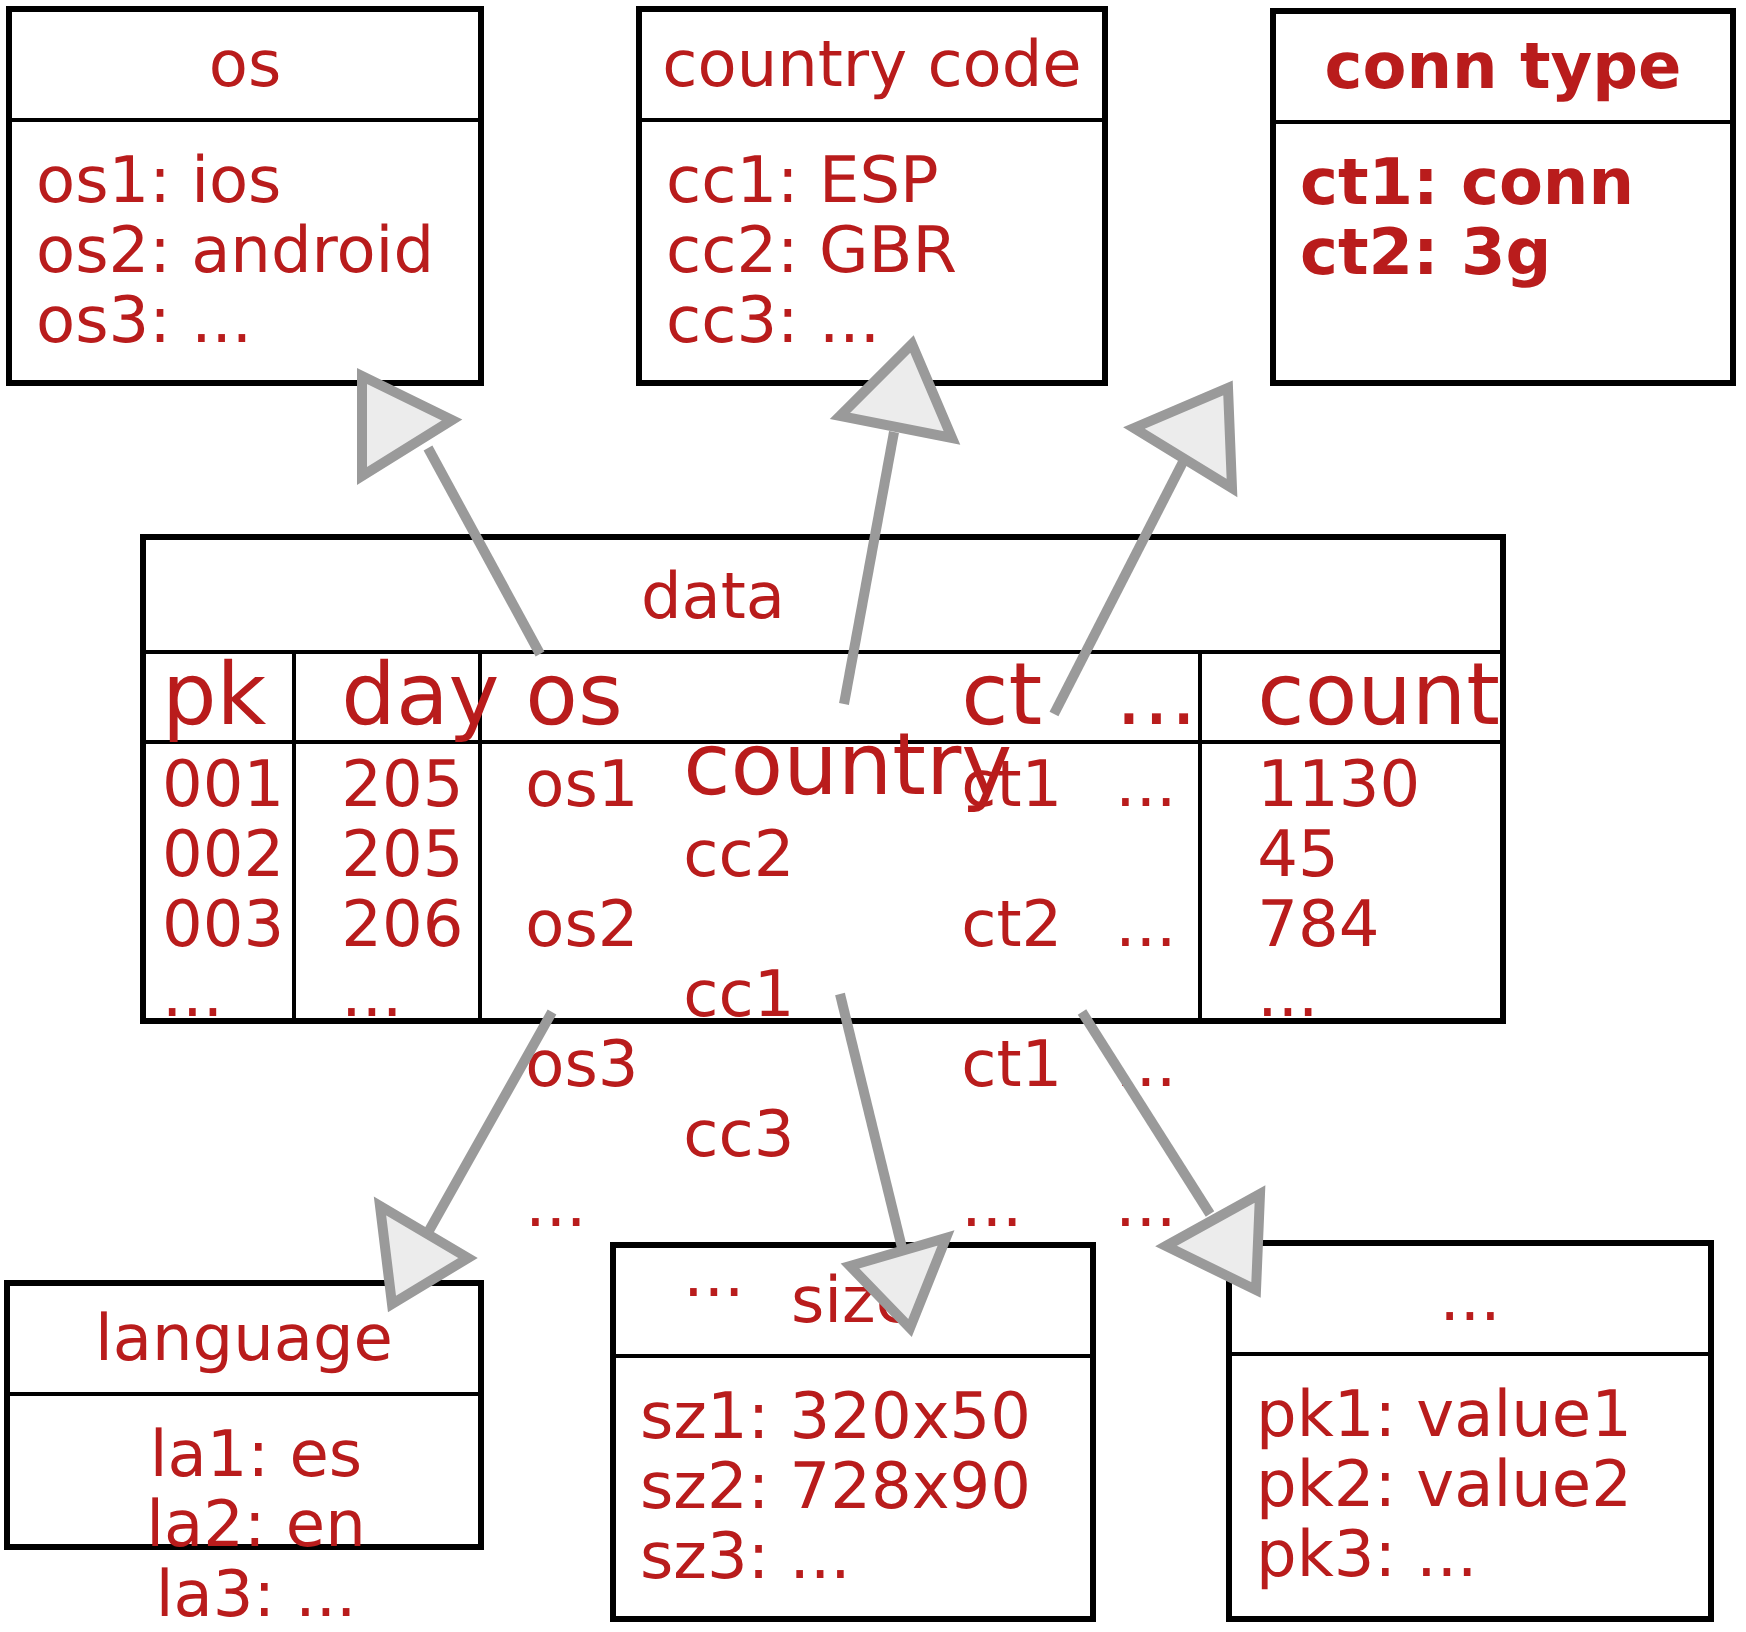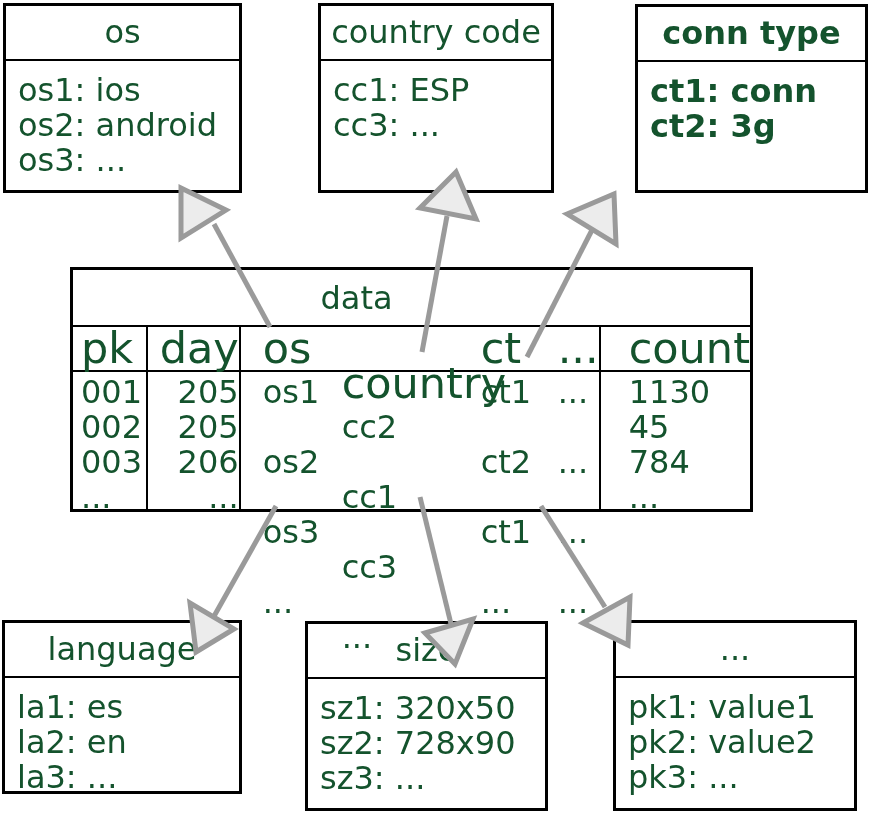--- a/index.html
+++ b/index.html
@@ -5,7 +5,7 @@
   html,body{margin:0;padding:0;background:#fff;}
   .canvas{
     position:relative;width:873px;height:816px;background:#fff;overflow:hidden;
-    font-family:"DejaVu Sans",sans-serif;color:#14532d;
+    font-family:"DejaVu Sans",sans-serif;color:#b91c1c;
   }
   
   .lbox{position:absolute;border:3px solid #000;background:#fff;box-sizing:border-box;z-index:1;}

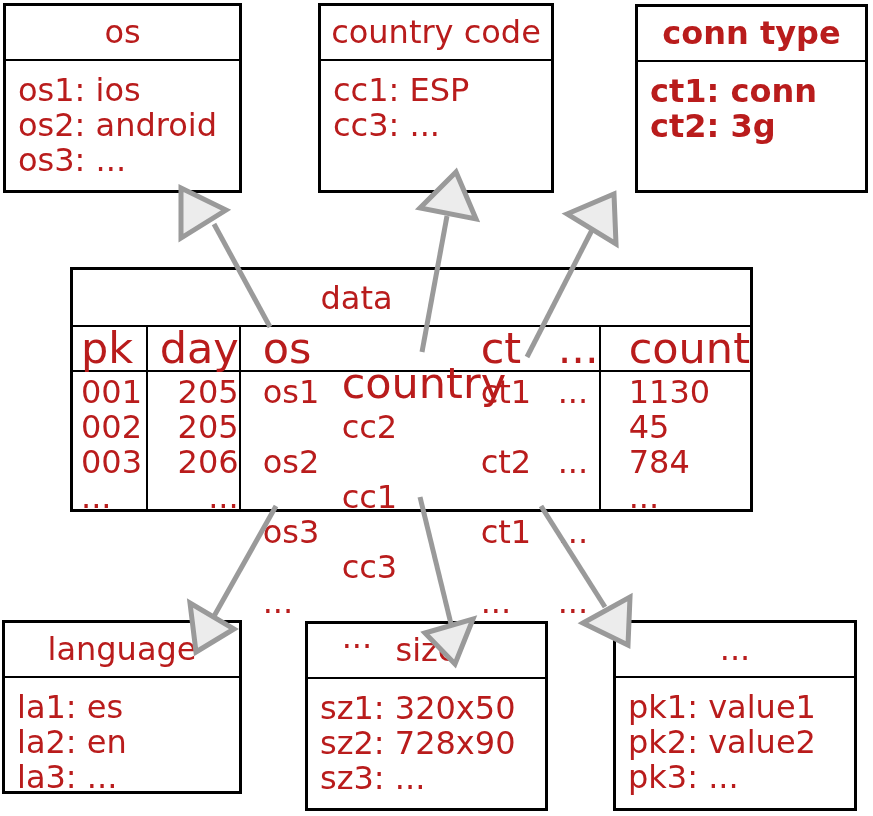--- a/index.html
+++ b/index.html
@@ -70,6 +70,7 @@
     <div class="ltitle">country code</div>
     <div class="lbody">
       <div class="lrow">cc1: ESP</div>
+      <div class="lrow">cc2: GBR</div>
       <div class="lrow">cc3: ...</div>
     </div>
   </div>

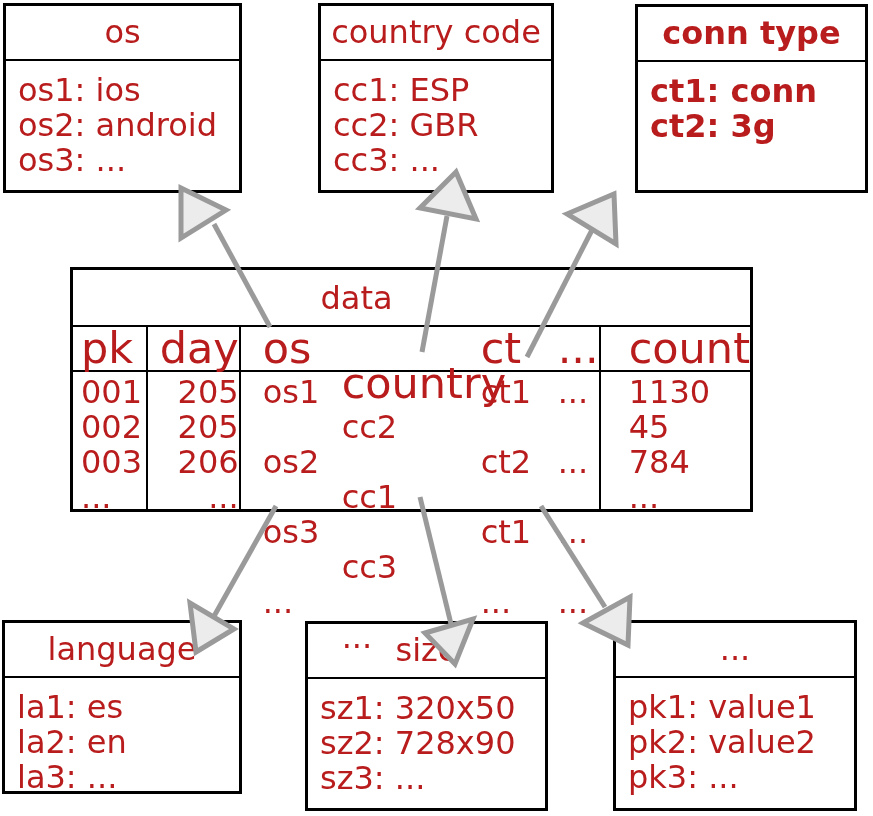--- a/index.html
+++ b/index.html
@@ -40,7 +40,7 @@
   .dbody{padding-top:3px;}
   .drow{font-size:32px;line-height:35px;white-space:nowrap;}
   .pad-pk{padding-left:8px;}
-  .pad-day{padding-left:12px;text-align:right;}
+  .pad-day{padding-left:23px;}
   .pad-count{padding-left:28px;}
   .attrs-line{display:flex;padding-left:22px;}
   .sub-os{width:79px;flex:0 0 auto;}

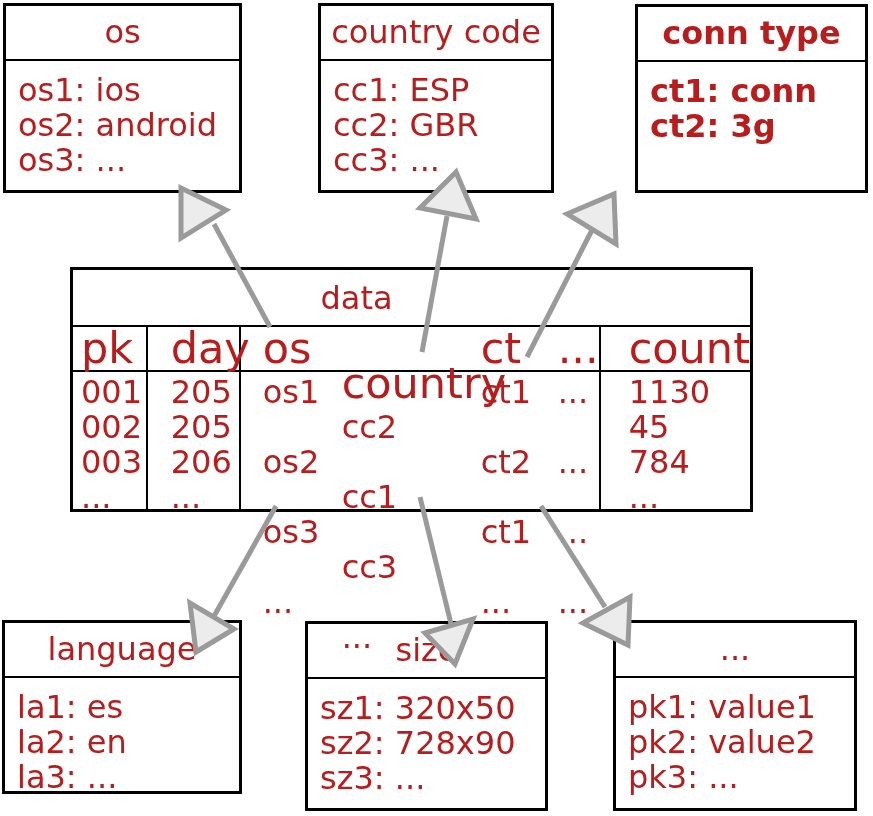--- a/index.html
+++ b/index.html
@@ -83,7 +83,7 @@
     </div>
   </div>
 
-  <div class="lbox" style="left:2px;top:620px;width:240px;height:174px;">
+  <div class="lbox" style="left:2px;top:640px;width:240px;height:135px;text-align:center;">
     <div class="ltitle">language</div>
     <div class="lbody">
       <div class="lrow">la1: es</div>

